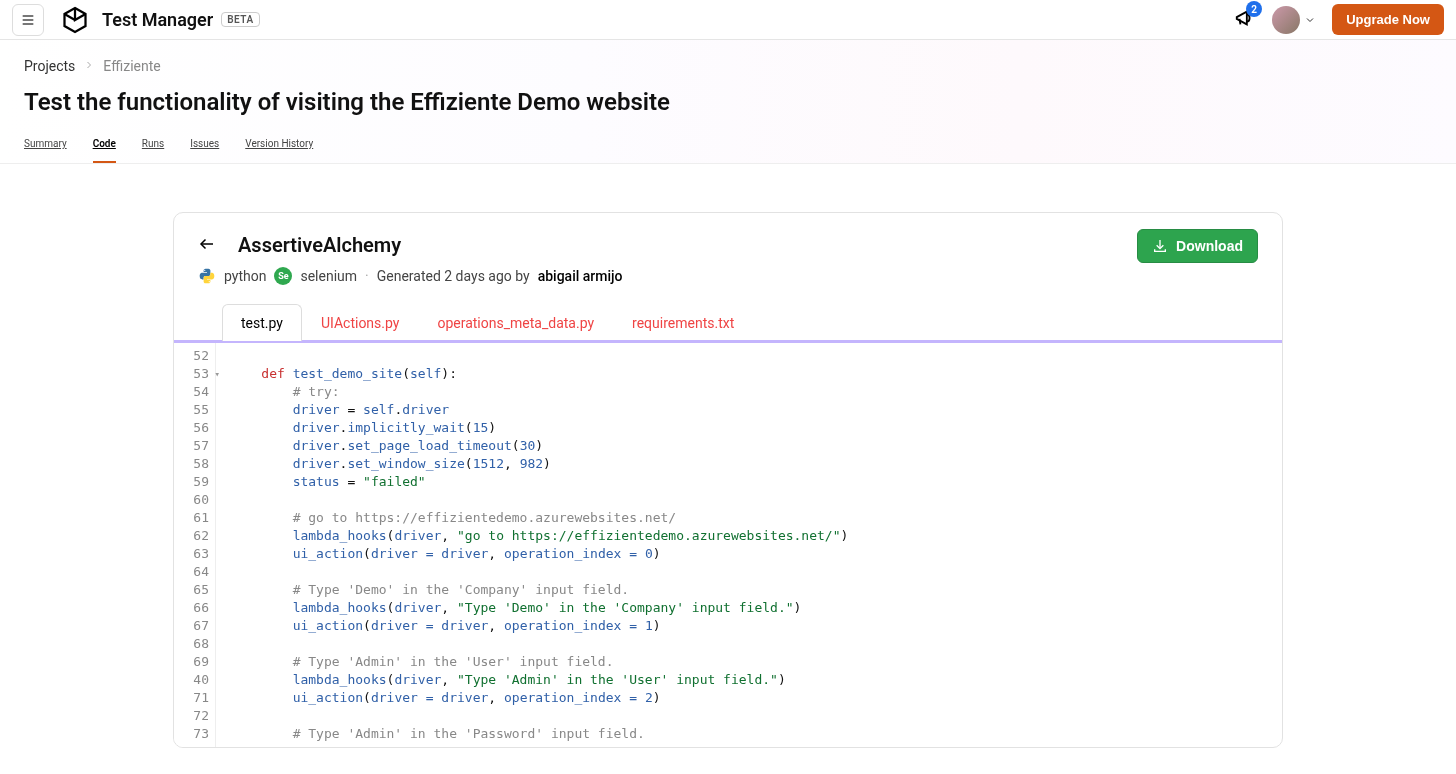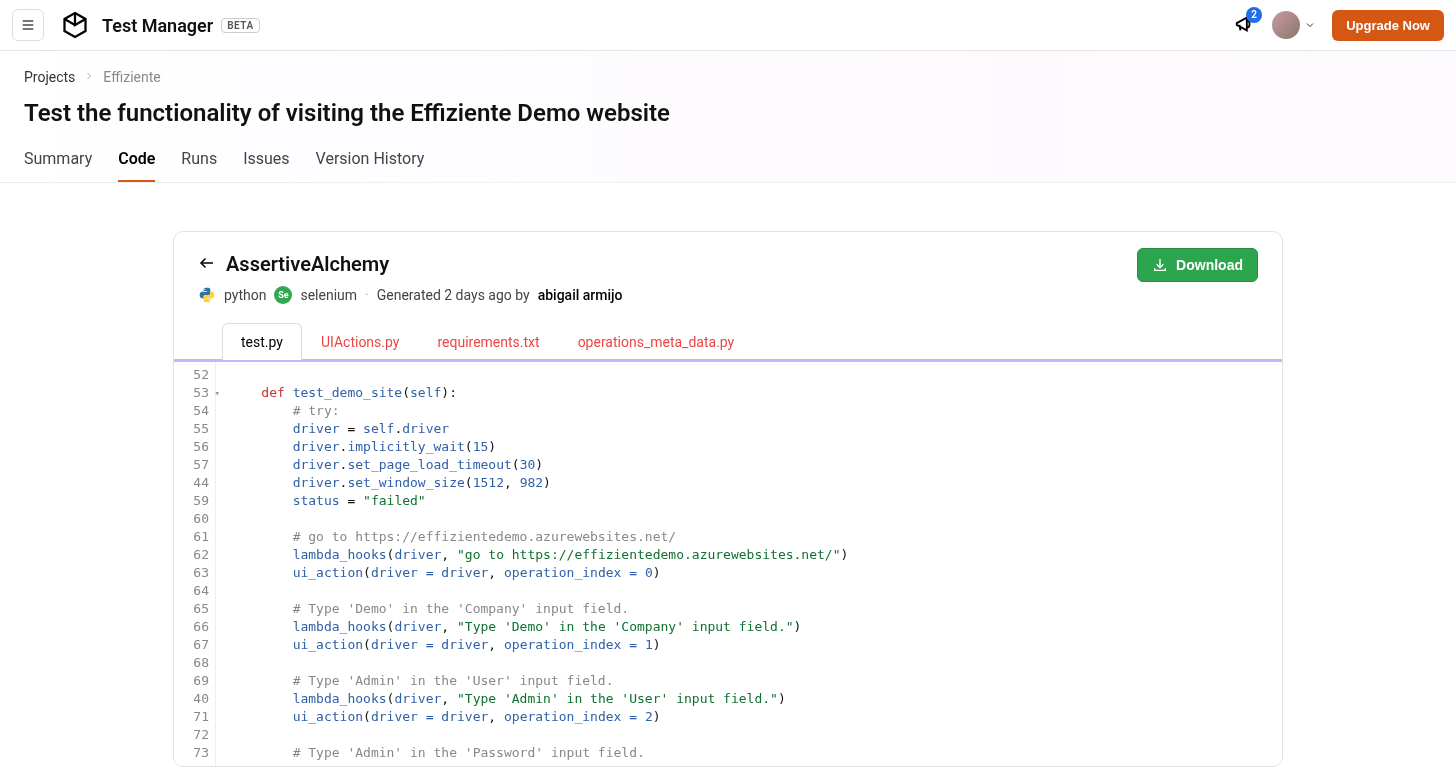--- a/index.html
+++ b/index.html
@@ -4,7 +4,7 @@
 <style>
 * { box-sizing: border-box; margin: 0; padding: 0; }
 body { font-family: -apple-system, BlinkMacSystemFont, "Segoe UI", Roboto, sans-serif; font-size: 14px; color: #111; background: #fff; }
-.topbar { display: flex; align-items: center; height: 51px; padding: 0 12px; border-bottom: 1px solid #e5e5e5; }
+.topbar { display: flex; align-items: center; height: 40px; padding: 0 12px; border-bottom: 1px solid #e5e5e5; }
 .hamburger { width: 32px; height: 32px; border: 1px solid #ddd; border-radius: 6px; display: flex; align-items: center; justify-content: center; background: #fff; margin-right: 16px; cursor: pointer; }
 .hamburger svg { width: 16px; height: 16px; stroke: #333; }
 .logo { width: 30px; height: 30px; margin-right: 12px; }

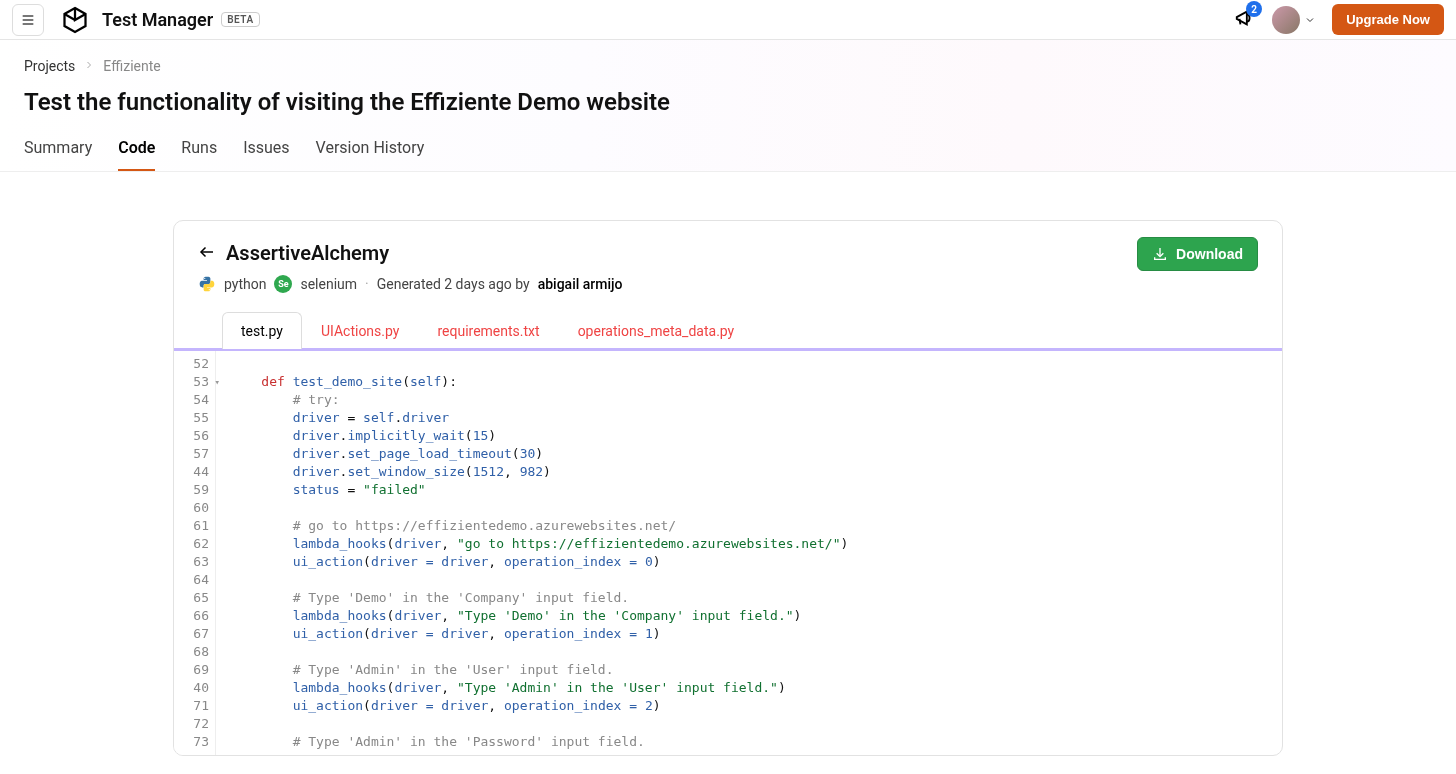--- a/index.html
+++ b/index.html
@@ -24,7 +24,7 @@
 .breadcrumb .current { color: #888; }
 .page-title { font-size: 24px; font-weight: 600; margin-bottom: 22px; }
 .tabs { display: flex; gap: 26px; }
-.tab { padding: 0 0 12px 0; font-size: 16px; color: #444; cursor: pointer; border-bottom: 2px solid transparent; }
+.tab { padding: 0 0 12px 0; font-size: 10px; color: #444; cursor: pointer; border-bottom: 2px solid transparent; text-decoration: underline; }
 .tab.active { font-weight: 600; color: #000; border-bottom-color: #d45714; }
 .content { padding: 48px 24px; display: flex; justify-content: center; }
 .card { width: 1110px; border: 1px solid #e2e2e2; border-radius: 10px; background: #fff; overflow: hidden; }

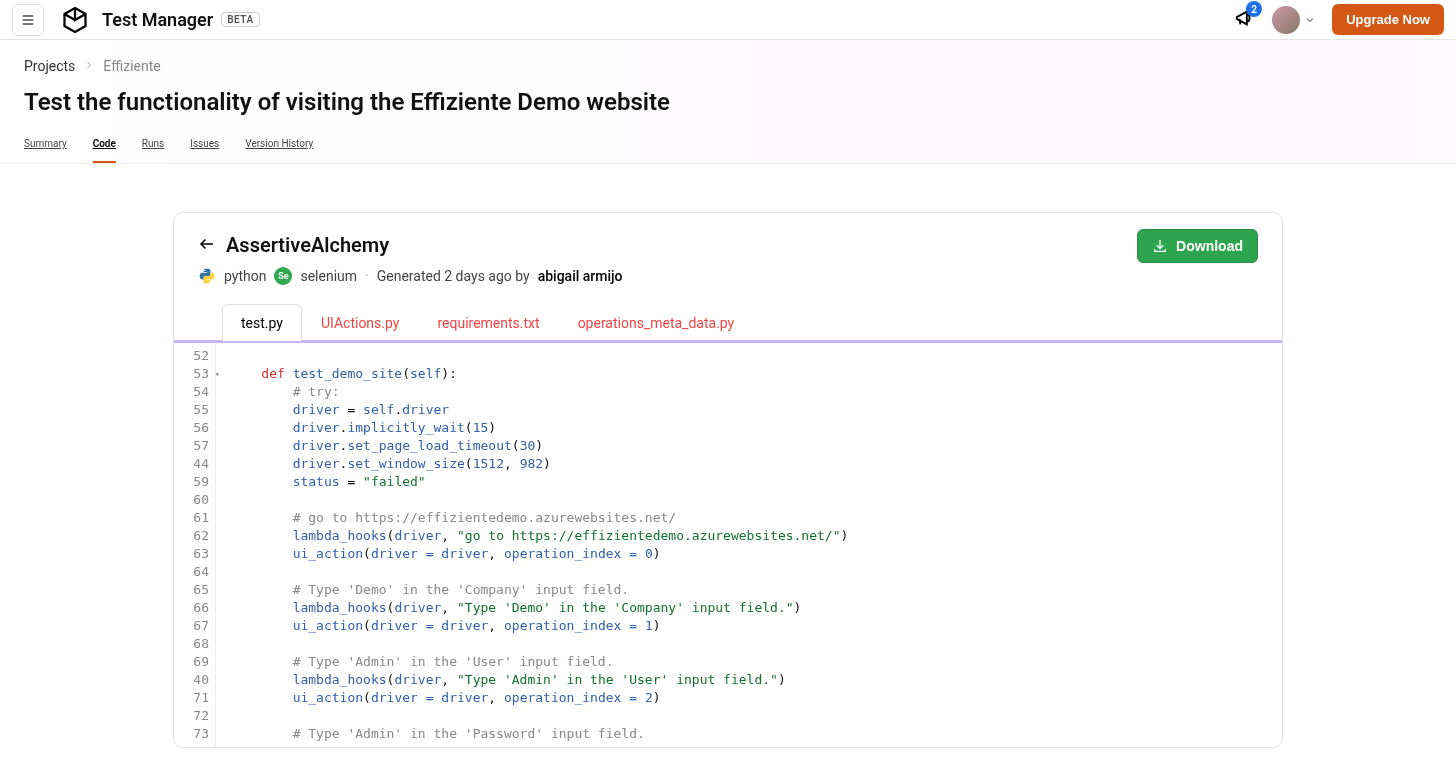--- a/index.html
+++ b/index.html
@@ -29,7 +29,7 @@
 .content { padding: 48px 24px; display: flex; justify-content: center; }
 .card { width: 1110px; border: 1px solid #e2e2e2; border-radius: 10px; background: #fff; overflow: hidden; }
 .card-head { padding: 20px 24px 0 24px; position: relative; }
-.back-row { display: flex; align-items: center; gap: 10px; margin-bottom: 10px; }
+.back-row { display: flex; align-items: center; gap: 22px; margin-bottom: 10px; }
 .back-arrow { cursor: pointer; }
 .card-title { font-size: 20px; font-weight: 600; }
 .download-btn { position: absolute; top: 16px; right: 24px; background: #2da44e; color: #fff; border: 1px solid #278c44; padding: 8px 14px; border-radius: 6px; font-weight: 600; font-size: 14px; cursor: pointer; display: flex; align-items: center; gap: 8px; }

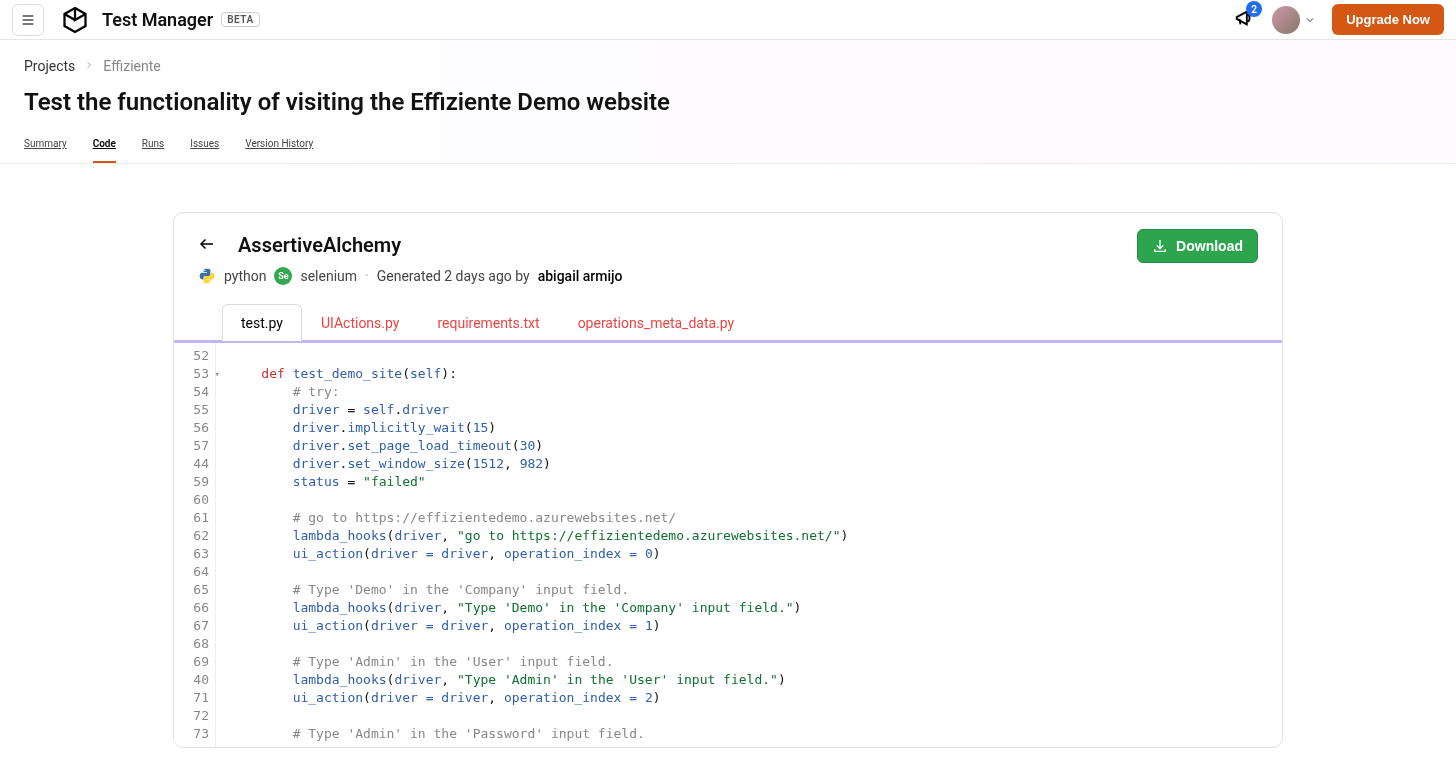--- a/index.html
+++ b/index.html
@@ -153,8 +153,8 @@
       <div class="file-tabs">
         <div class="file-tab active">test.py</div>
         <div class="file-tab">UIActions.py</div>
+        <div class="file-tab">operations_meta_data.py</div>
         <div class="file-tab">requirements.txt</div>
-        <div class="file-tab">operations_meta_data.py</div>
       </div>
     </div>
     <div class="code-wrap">

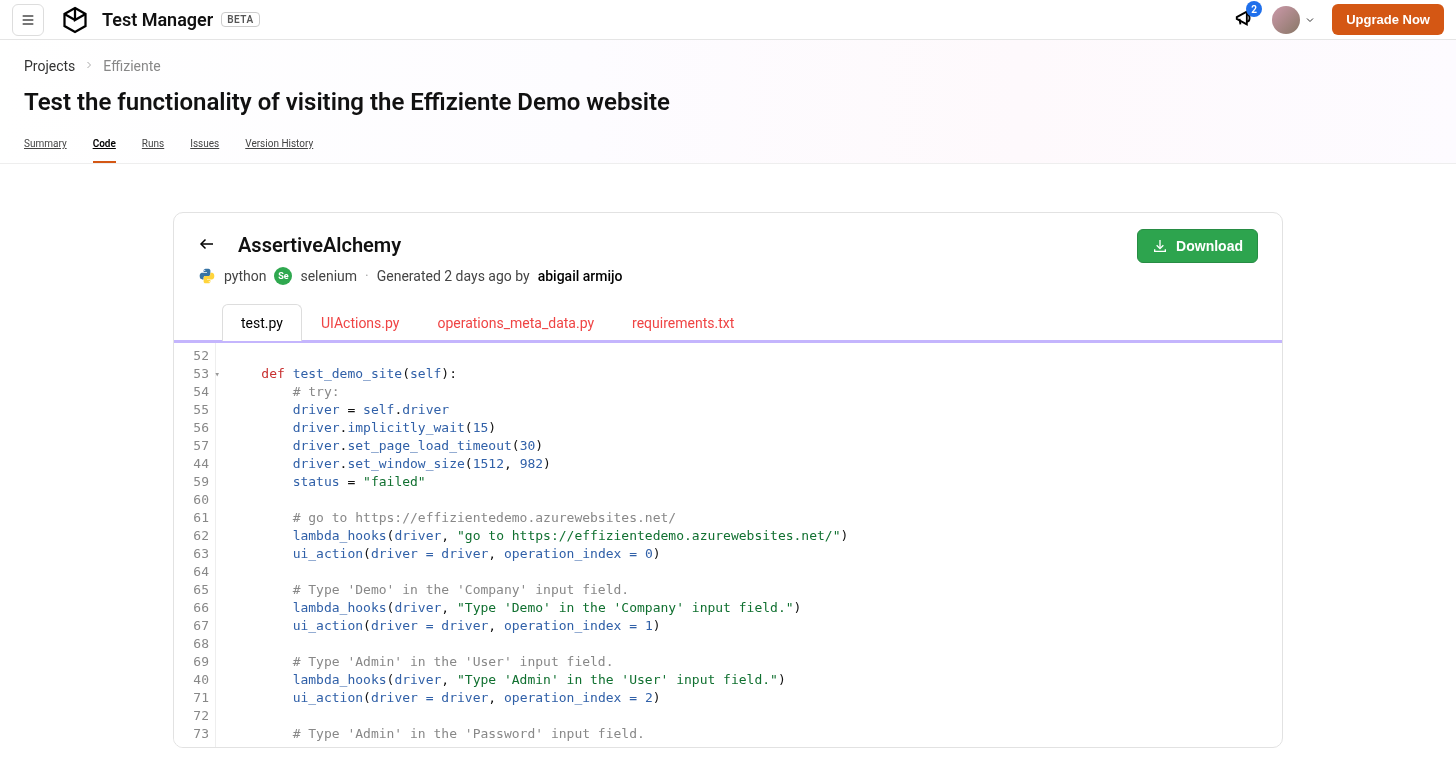--- a/index.html
+++ b/index.html
@@ -165,7 +165,7 @@
           <div>55</div>
           <div>56</div>
           <div>57</div>
-          <div>44</div>
+          <div>58</div>
           <div>59</div>
           <div>60</div>
           <div>61</div>

